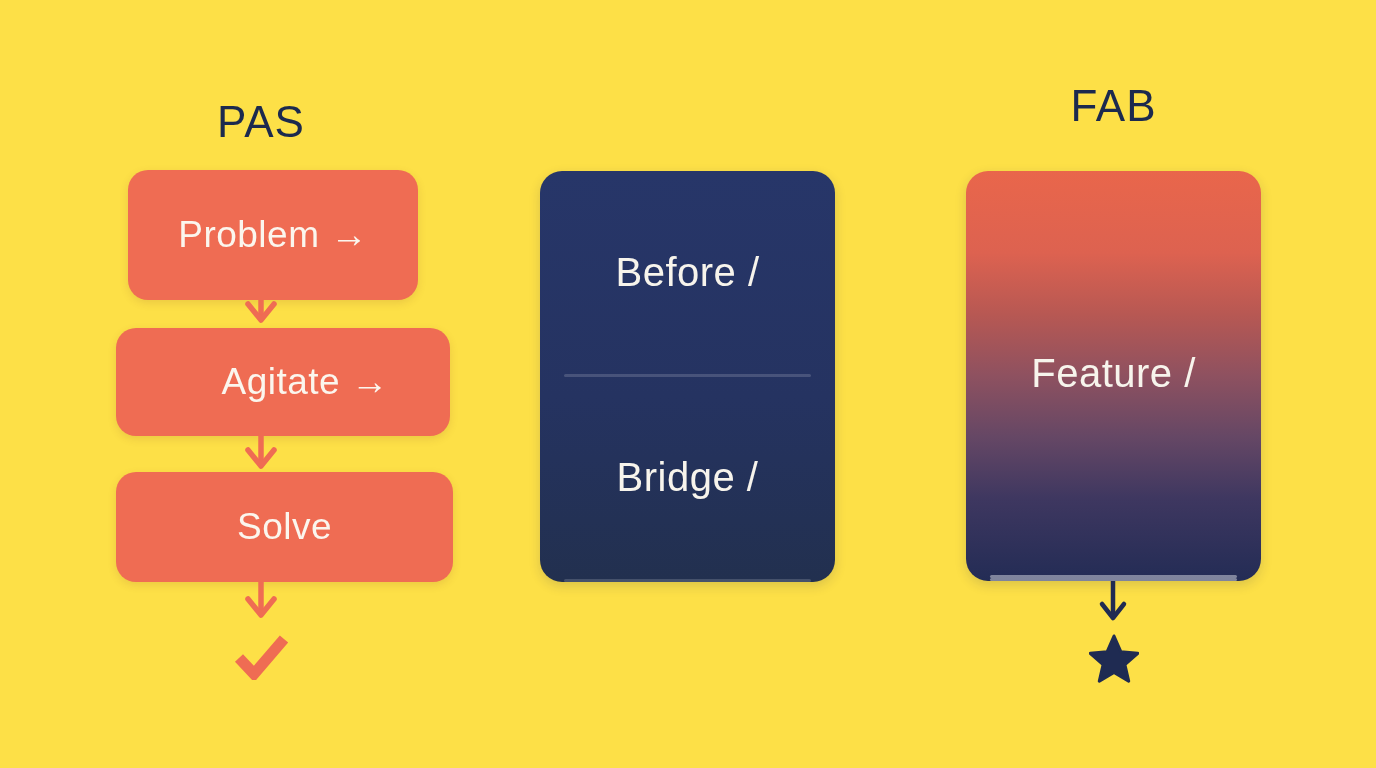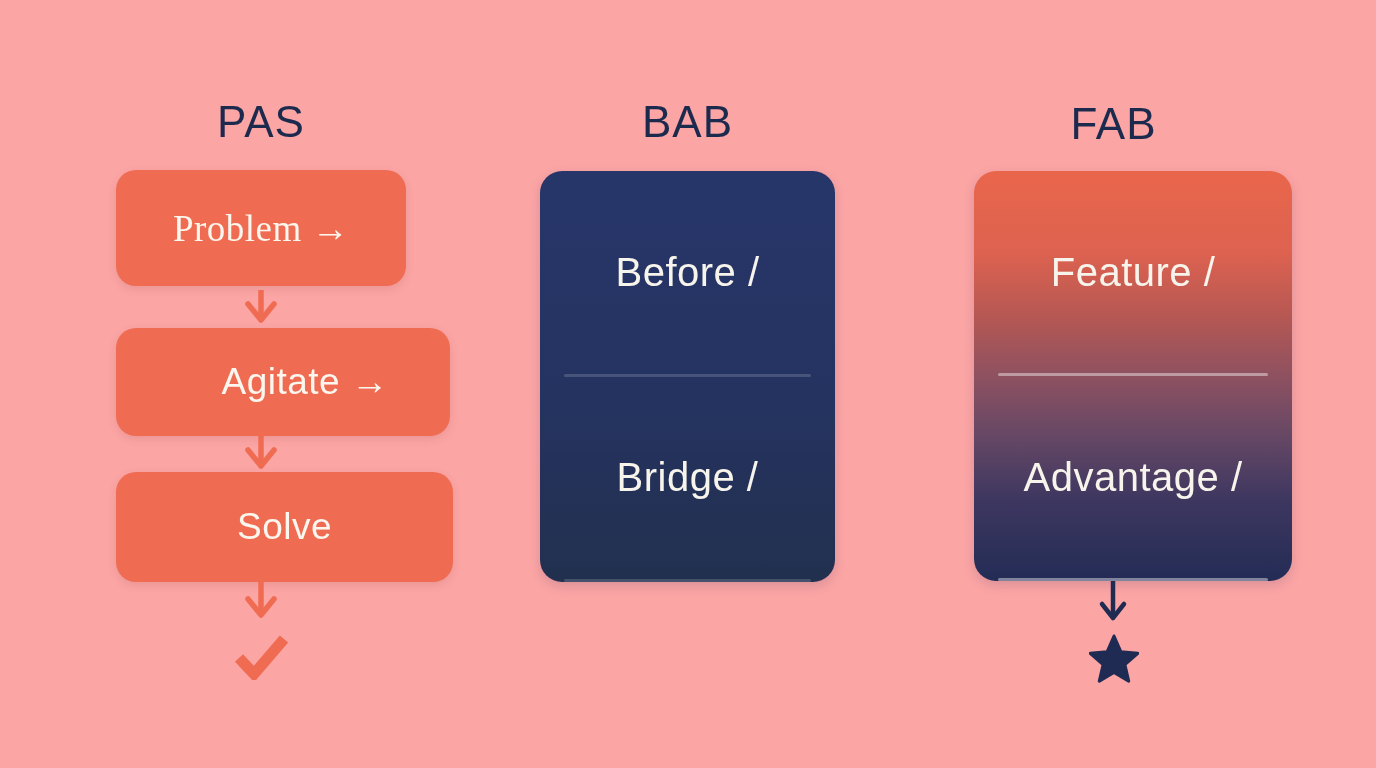--- a/index.html
+++ b/index.html
@@ -4,7 +4,7 @@
 <style>
   html,body{margin:0;padding:0;background:#F5F0E1;}
   .canvas{
-    position:relative;width:1376px;height:768px;background:#fca5a5;
+    position:relative;width:1376px;height:768px;background:#fde047;
     font-family:"Liberation Sans",sans-serif;overflow:hidden;
   }
   .col-title{

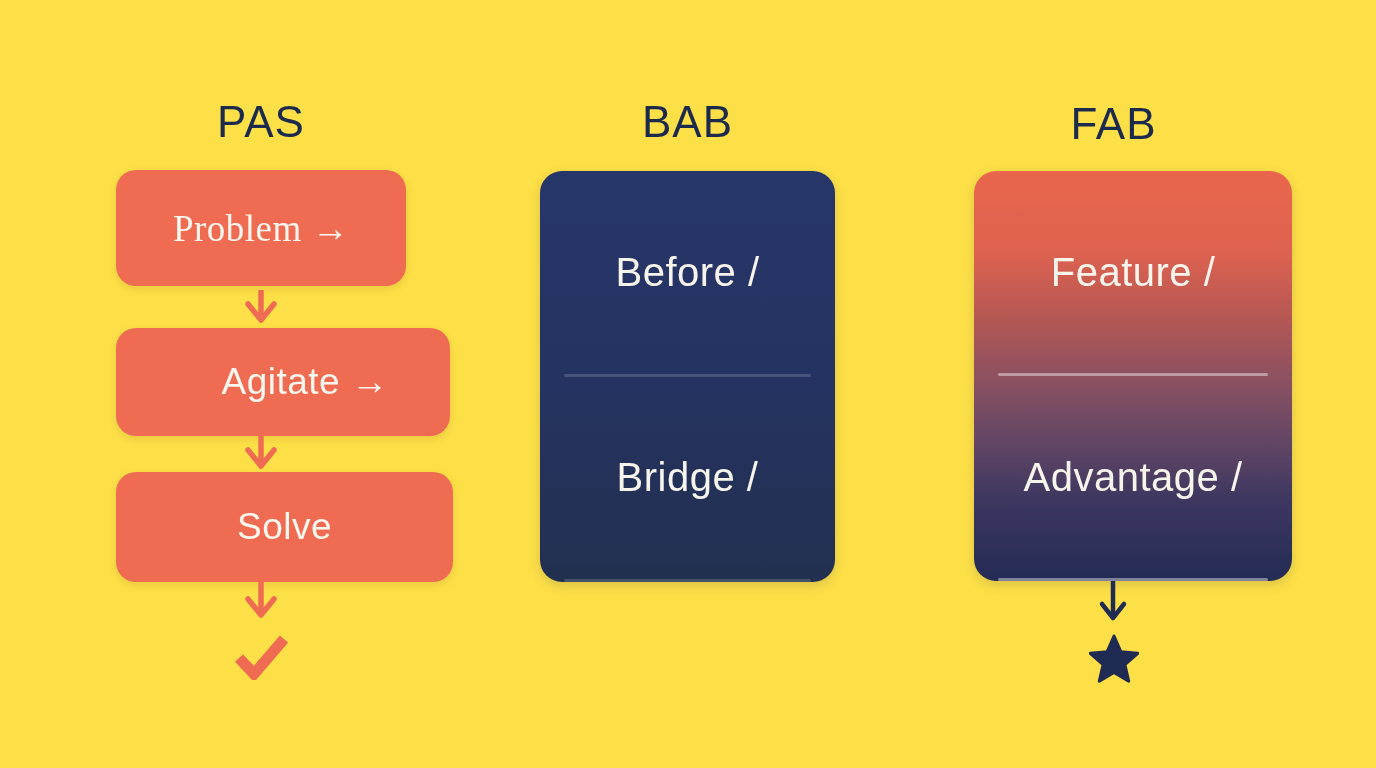--- a/index.html
+++ b/index.html
@@ -84,7 +84,6 @@
     </svg>
   </div>
 
-  <div class="col-title" style="left:540px;top:96px;width:295px;">BAB</div>
 
   <div class="fw-card card-bab" style="left:540px;top:171px;width:295px;height:411px;">
     <div class="card-row">

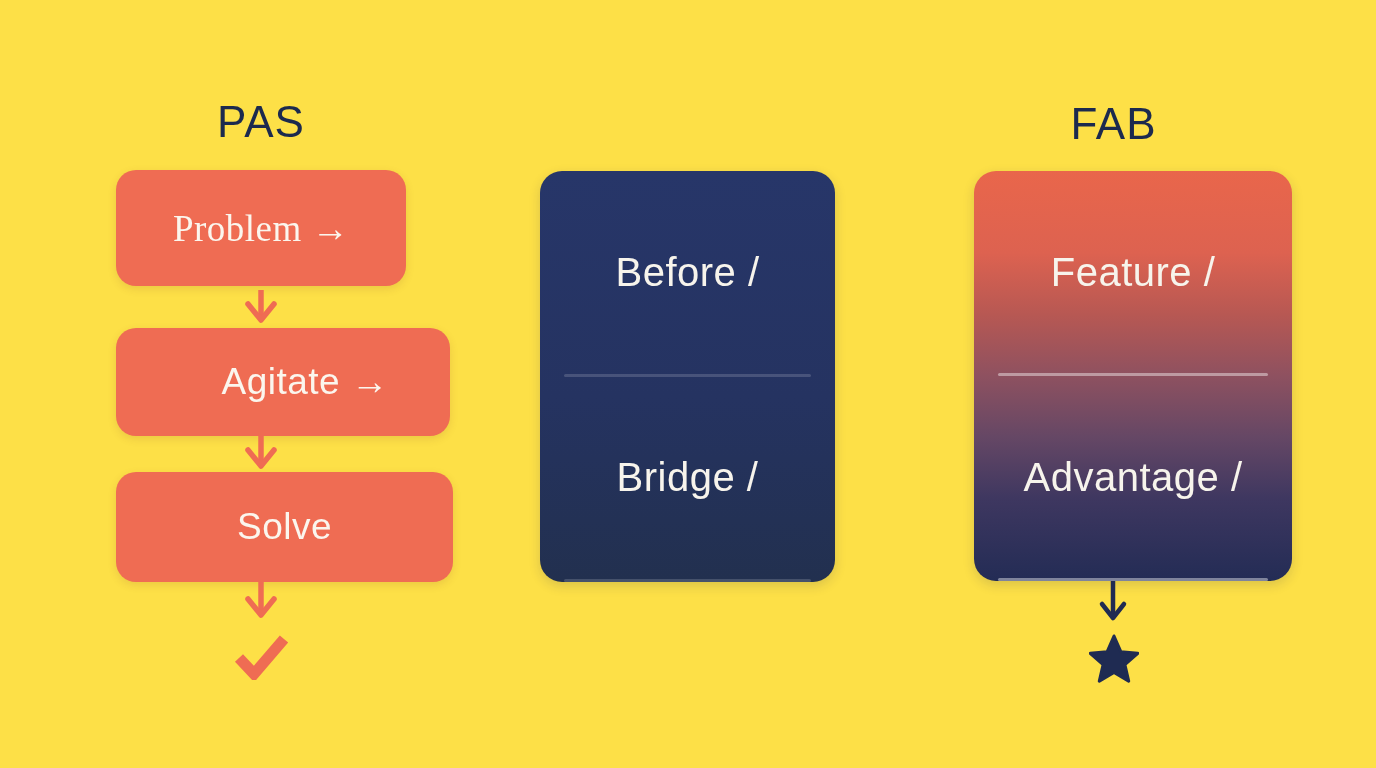--- a/index.html
+++ b/index.html
@@ -96,7 +96,7 @@
     <div class="divider"></div>
   </div>
 
-  <div class="col-title" style="left:966px;top:98px;width:295px;">FAB</div>
+  <div class="col-title" style="left:966px;top:80px;width:295px;">FAB</div>
 
   <div class="fw-card card-fab" style="left:966px;top:171px;width:318px;height:410px;margin-left:8px;">
     <div class="card-row">

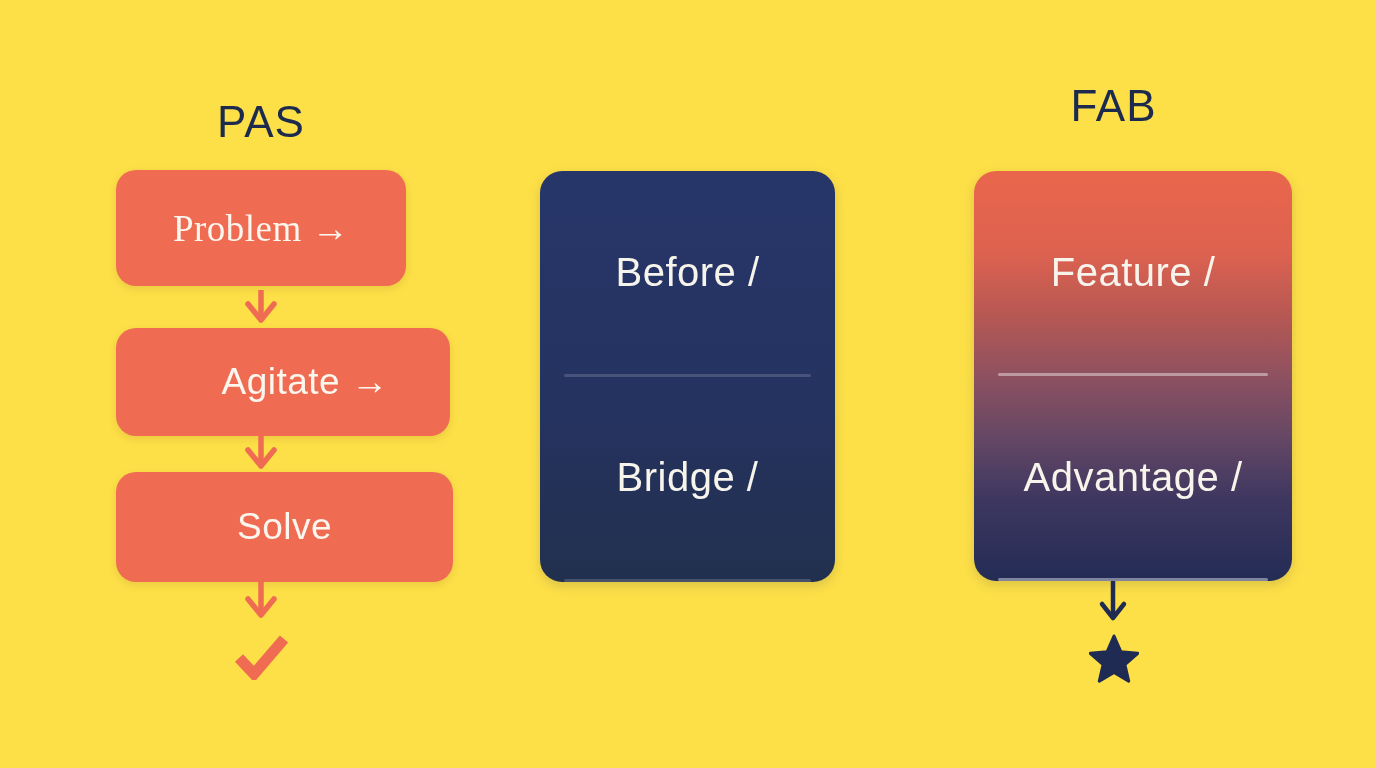--- a/index.html
+++ b/index.html
@@ -45,7 +45,7 @@
 
   <div class="col-title" style="left:116px;top:96px;width:290px;">PAS</div>
 
-  <div class="flow-box" style="left:116px;top:170px;width:290px;height:116px;font-family:Liberation Serif, serif;">
+  <div class="flow-box" style="left:128px;top:170px;width:290px;height:130px;">
     <span>Problem →</span>
   </div>
 

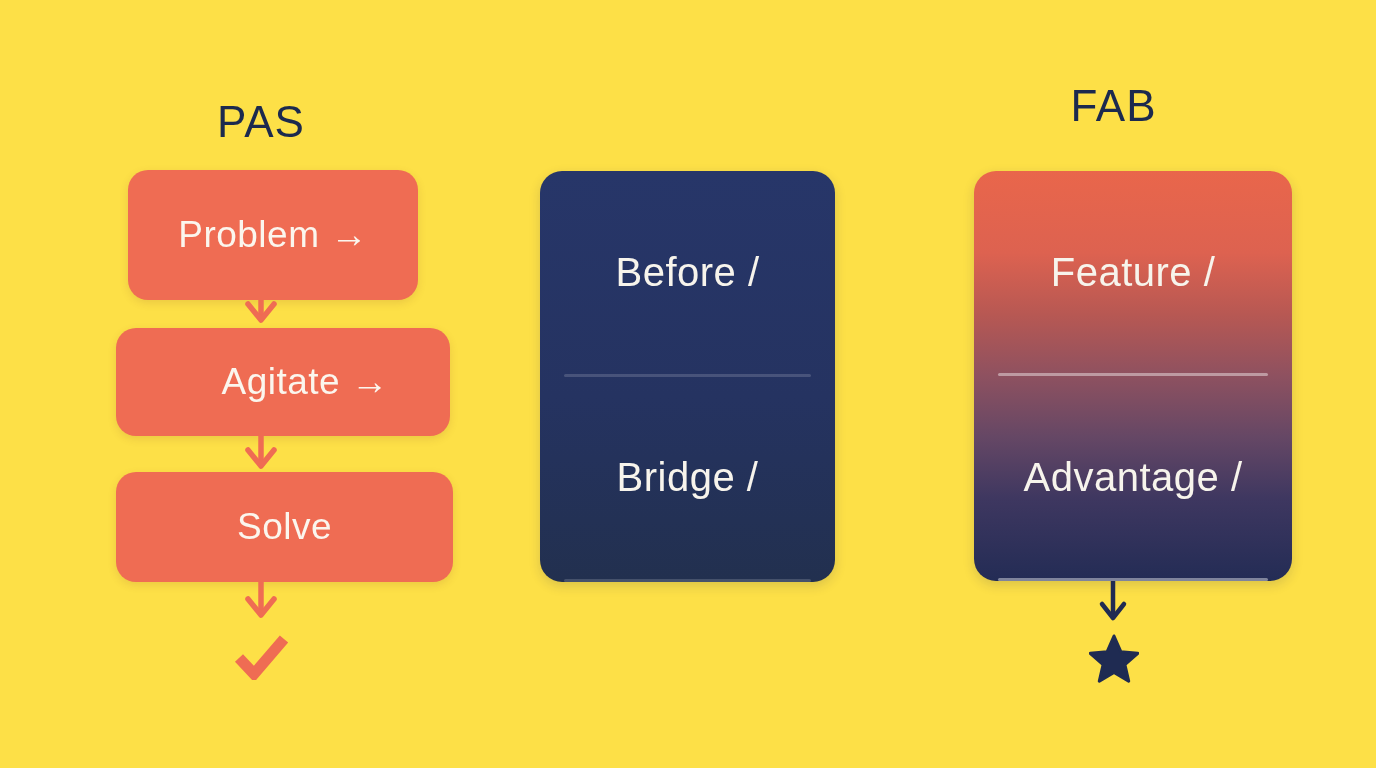--- a/index.html
+++ b/index.html
@@ -98,7 +98,7 @@
 
   <div class="col-title" style="left:966px;top:80px;width:295px;">FAB</div>
 
-  <div class="fw-card card-fab" style="left:966px;top:171px;width:318px;height:410px;margin-left:8px;">
+  <div class="fw-card card-fab" style="left:966px;top:171px;width:295px;height:410px;">
     <div class="card-row">
       <span>Feature /</span>
     </div>

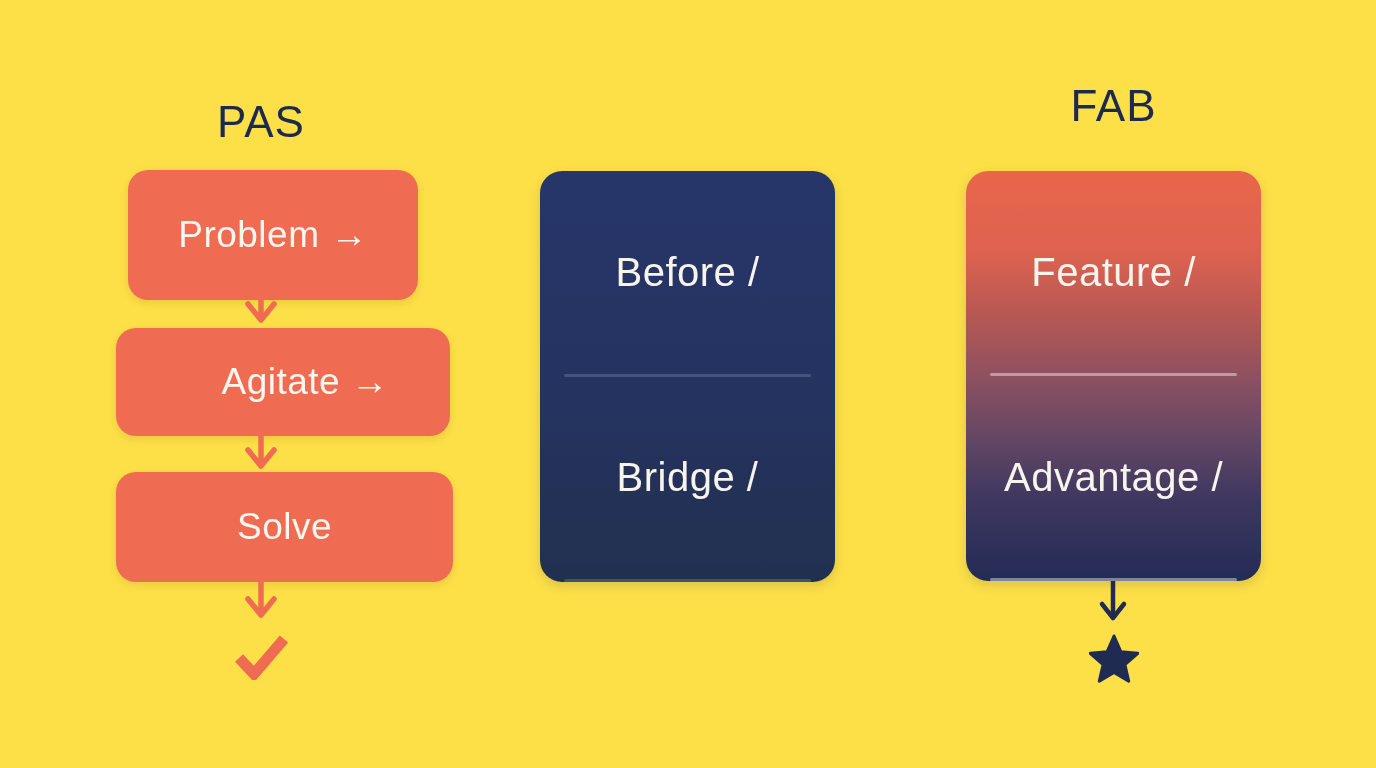--- a/index.html
+++ b/index.html
@@ -103,9 +103,6 @@
       <span>Feature /</span>
     </div>
     <div class="divider"></div>
-    <div class="card-row">
-      <span>Advantage /</span>
-    </div>
     <div class="divider"></div>
   </div>
 

